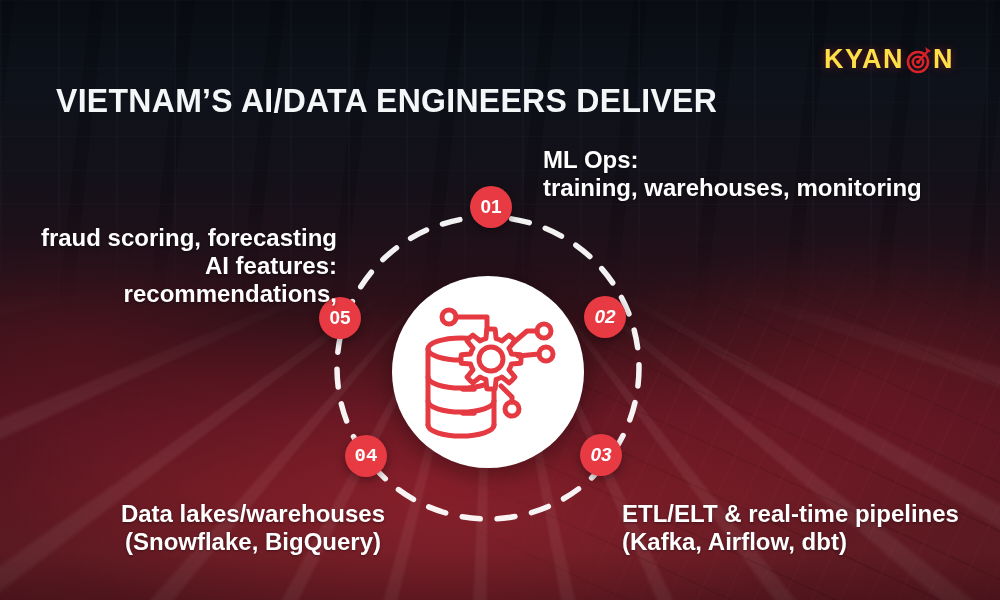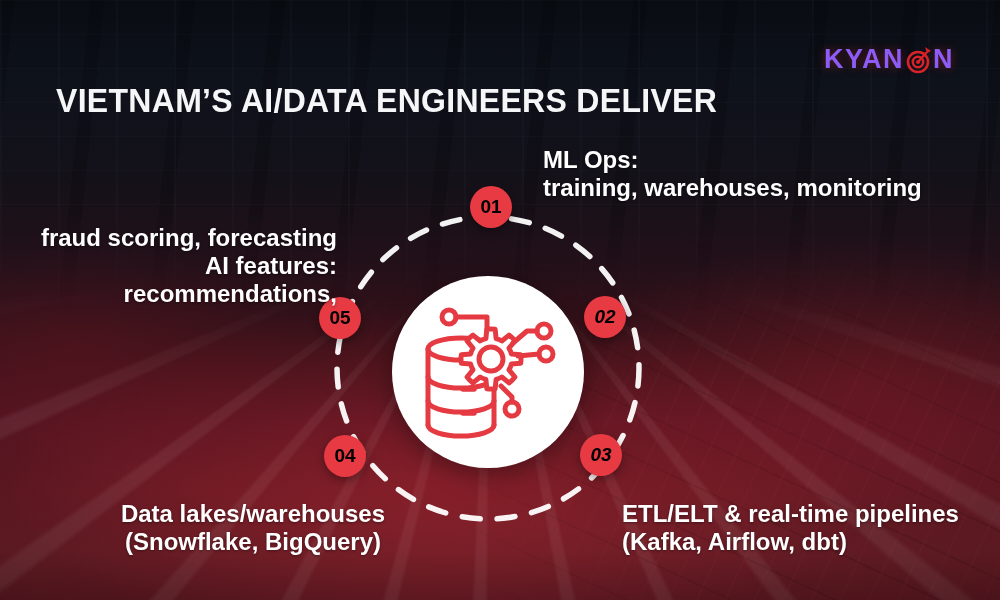--- a/index.html
+++ b/index.html
@@ -57,7 +57,7 @@
 
   
   .logo{position:absolute;top:44px;right:46px;display:flex;align-items:center;
-    color:#8b5cf6;font-weight:700;font-size:27px;letter-spacing:1.5px;
+    color:#fde047;font-weight:700;font-size:27px;letter-spacing:1.5px;
     text-shadow:0 0 10px rgba(220,35,45,.45);}
   .logo svg{margin:0 1px 0 2px;}
 

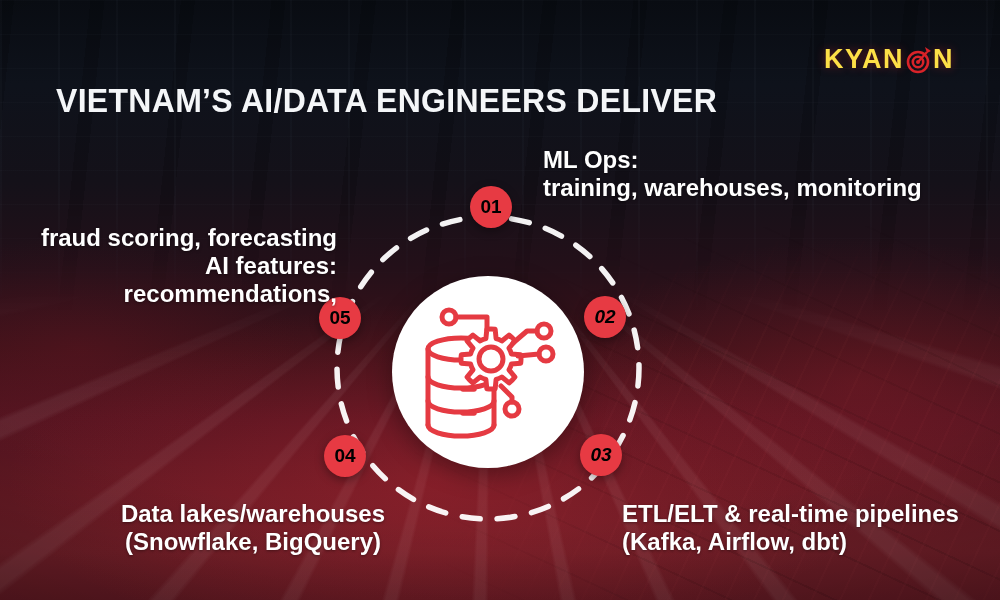--- a/index.html
+++ b/index.html
@@ -72,7 +72,7 @@
     background:#ffffff;box-shadow:0 6px 24px rgba(0,0,0,.35);
     display:flex;align-items:center;justify-content:center;}
   .badge{position:absolute;width:42px;height:42px;border-radius:50%;
-    background:#e73a43;color:#000000;font-weight:700;font-size:19px;
+    background:#e73a43;color:#ffffff;font-weight:700;font-size:19px;
     display:flex;align-items:center;justify-content:center;
     box-shadow:0 3px 10px rgba(0,0,0,.35);}
   .badge-01{left:470px;top:186px;}

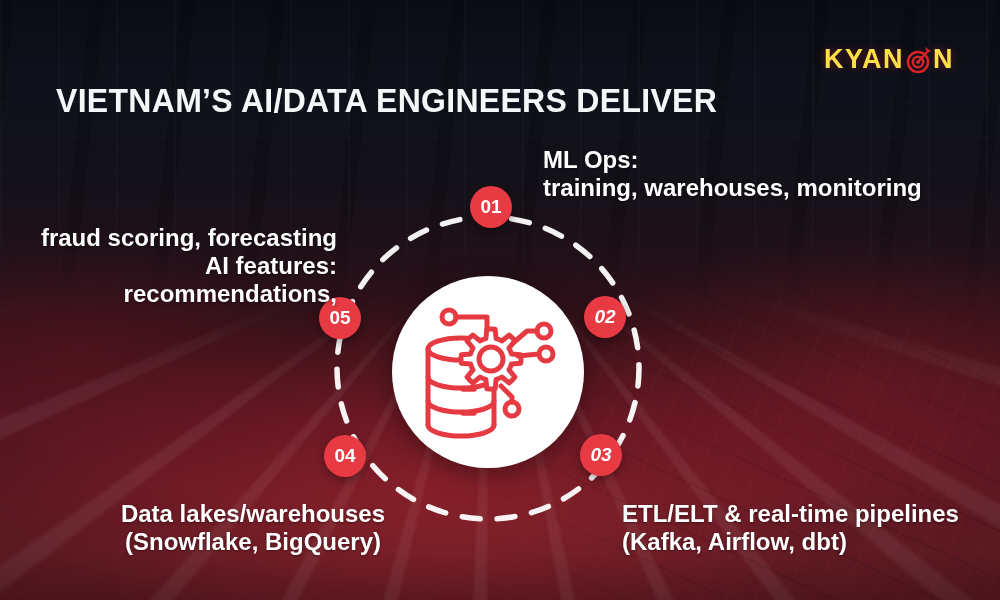--- a/index.html
+++ b/index.html
@@ -78,7 +78,7 @@
   .badge-01{left:470px;top:186px;}
   .badge-02{left:584px;top:296px;font-style:italic;}
   .badge-03{left:580px;top:434px;font-style:italic;}
-  .badge-04{left:324px;top:435px;}
+  .badge-04{left:345px;top:435px;font-family:Liberation Mono, monospace;}
   .badge-05{left:319px;top:297px;}
 
   .label{position:absolute;color:#ffffff;font-weight:700;font-size:24px;line-height:28px;

